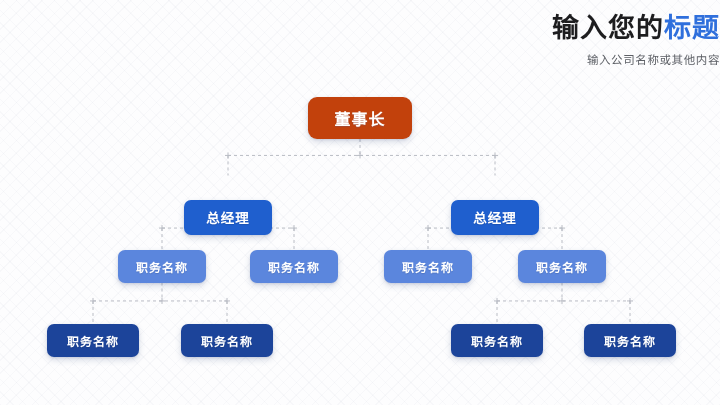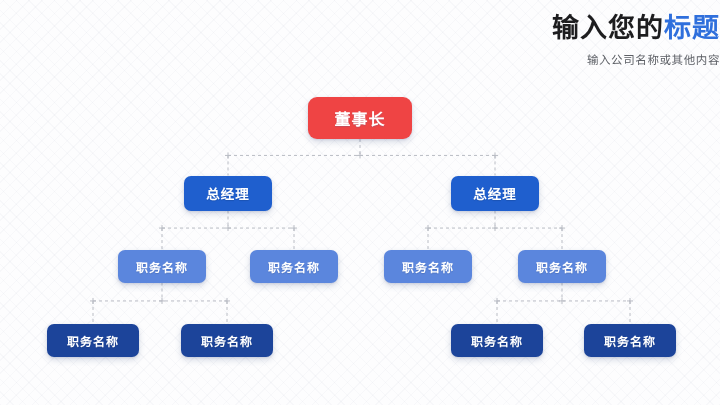--- a/index.html
+++ b/index.html
@@ -200,7 +200,7 @@
         </g>
       </svg>
 
-  <div class="node lvl1" style="left: 308px; top: 97px; width: 104px; height: 42px; background-color: #ef4444;">
+  <div class="node lvl1" style="left: 308px; top: 97px; width: 104px; height: 42px; background-color: #c2410c;">
         <span>董事长</span>
       </div>
       <div class="node lvl2" style="left: 184px; top: 175.5px; width: 88px; height: 35px; background-color: rgb(31, 95, 206);">

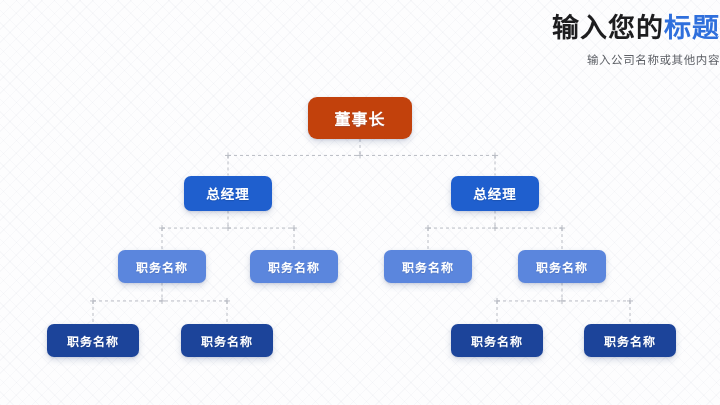--- a/index.html
+++ b/index.html
@@ -94,6 +94,7 @@
   .node.lvl2 {
     background-color: #1f5fce;
     font-size: 13.5px;
+    margin-top: 24px;
   }
   .node.lvl3 {
     background-color: #5b86dd;

